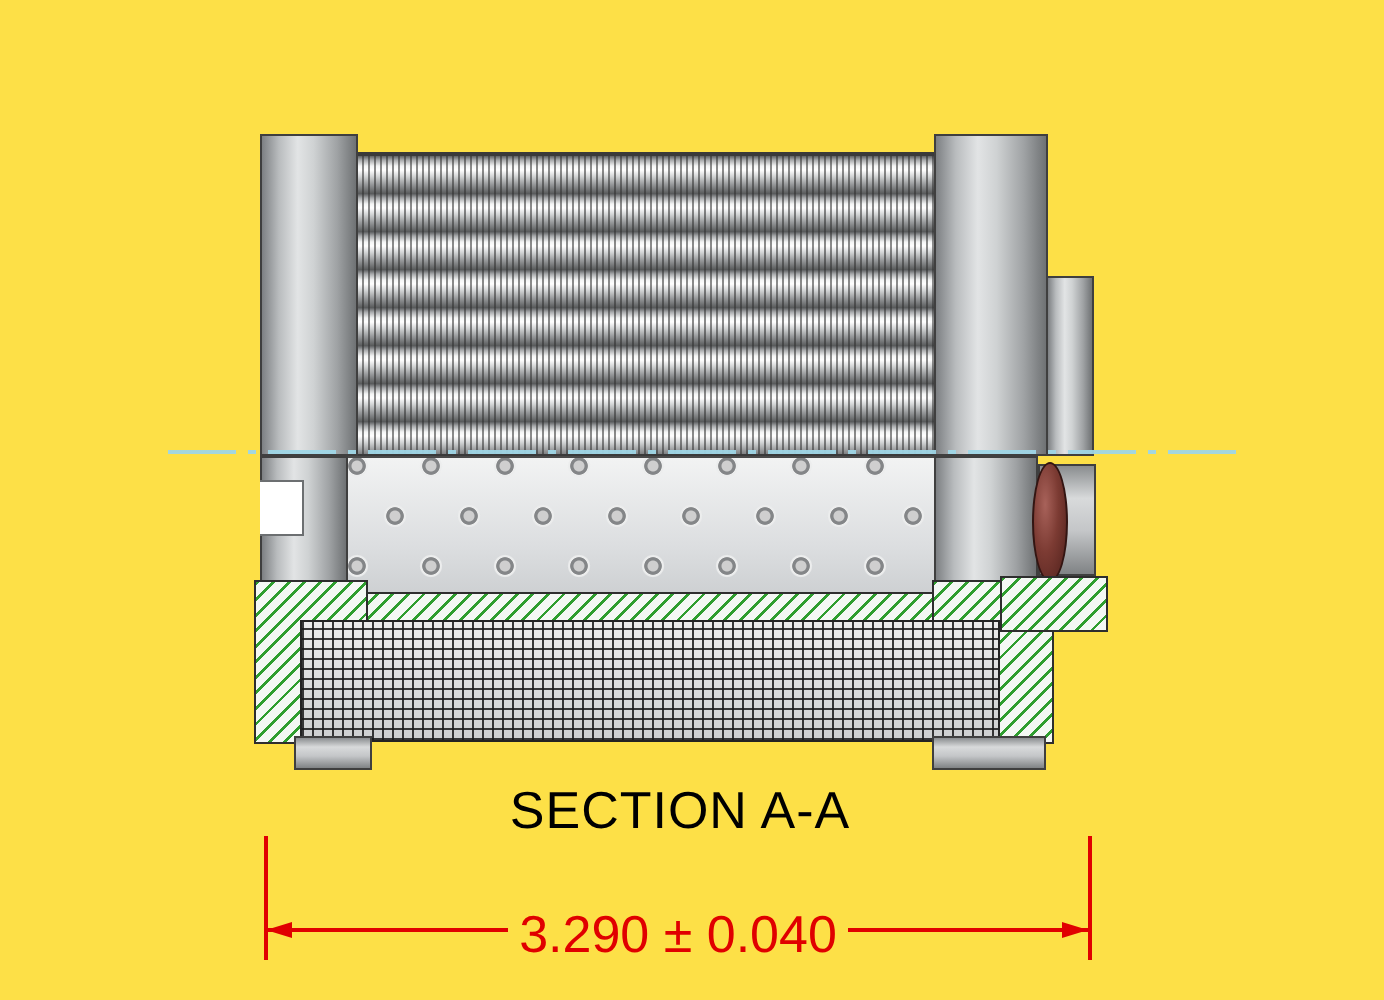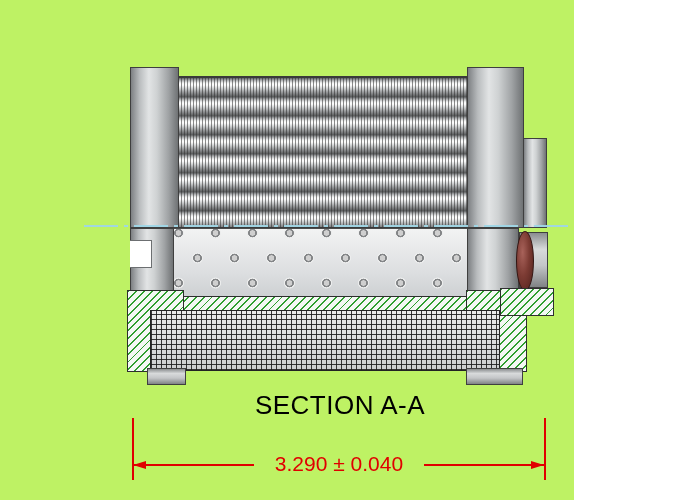--- a/index.html
+++ b/index.html
@@ -6,9 +6,9 @@
   html, body { margin:0; padding:0; background:#ffffff; }
   .canvas {
     position: relative;
-    width: 574px;
+    width: 692px;
     height: 500px;
-    background: #bef264;
+    background: #fde047;
     overflow: hidden;
     font-family: "Liberation Sans", sans-serif;
   }

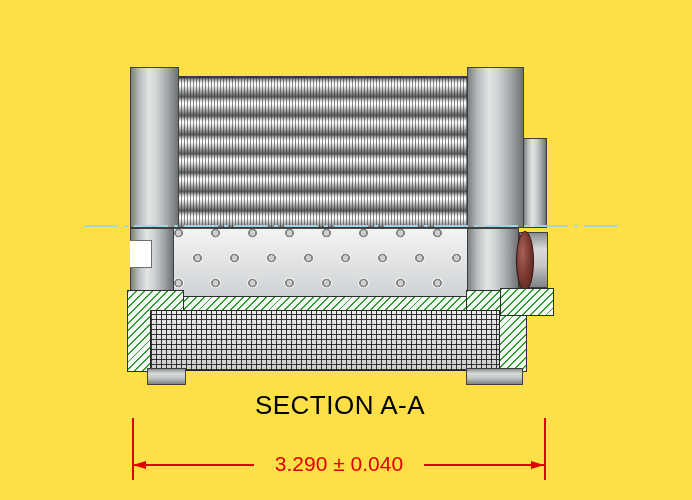--- a/index.html
+++ b/index.html
@@ -93,7 +93,7 @@
   }
   .dim-text {
     color: var(--dimension-red, #e00000);
-    font-size: 21px;
+    font-size: 26px;
     text-align: center;
     white-space: nowrap;
   }

